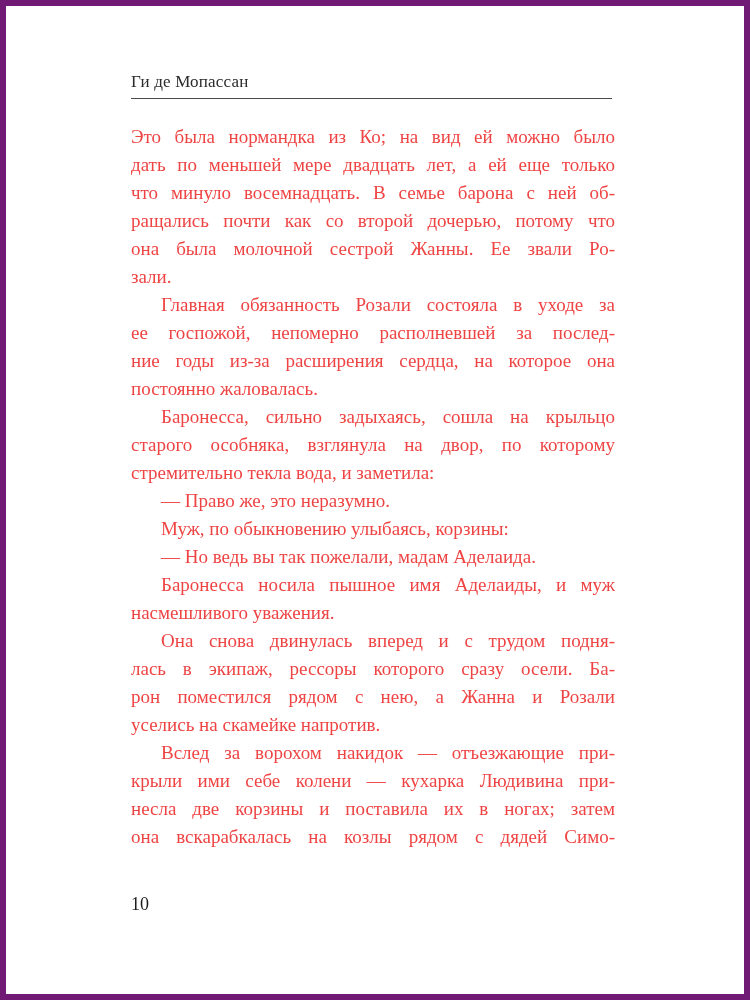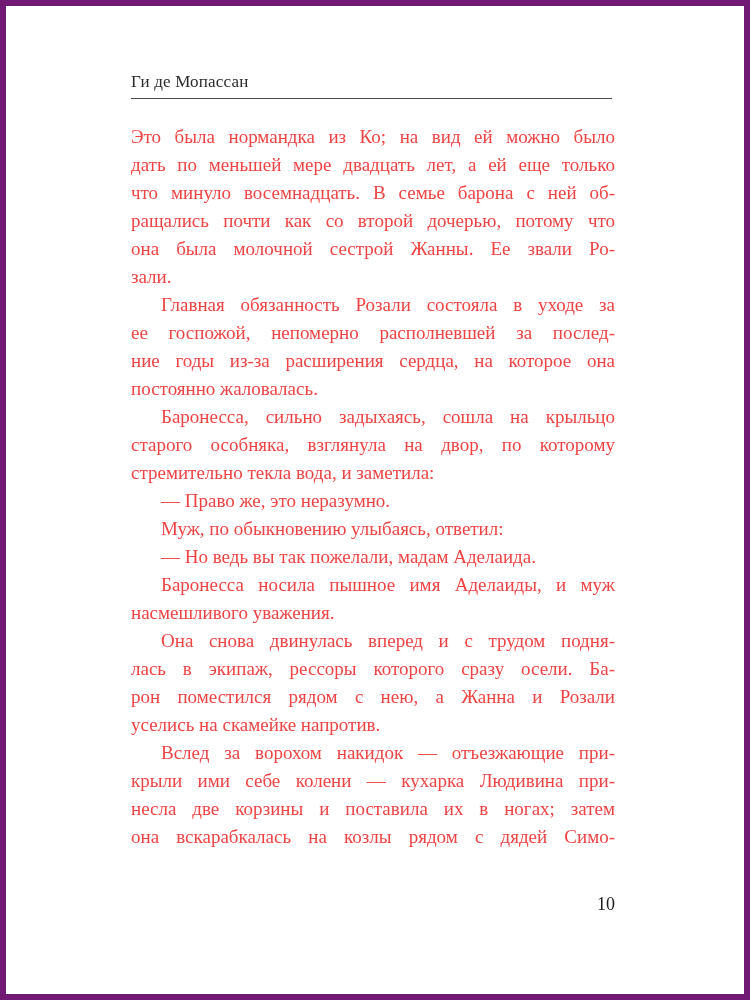--- a/index.html
+++ b/index.html
@@ -80,7 +80,7 @@
       <div class="line j">старого особняка, взглянула на двор, по которому</div>
       <div class="line">стремительно текла вода, и заметила:</div>
       <div class="line ind">— Право же, это неразумно.</div>
-      <div class="line ind">Муж, по обыкновению улыбаясь, ответил:</div>
+      <div class="line ind">Муж, по обыкновению улыбаясь, корзины:</div>
       <div class="line ind">— Но ведь вы так пожелали, мадам Аделаида.</div>
       <div class="line j ind">Баронесса носила пышное имя Аделаиды, и муж</div>
       <div class="line">насмешливого уважения.</div>

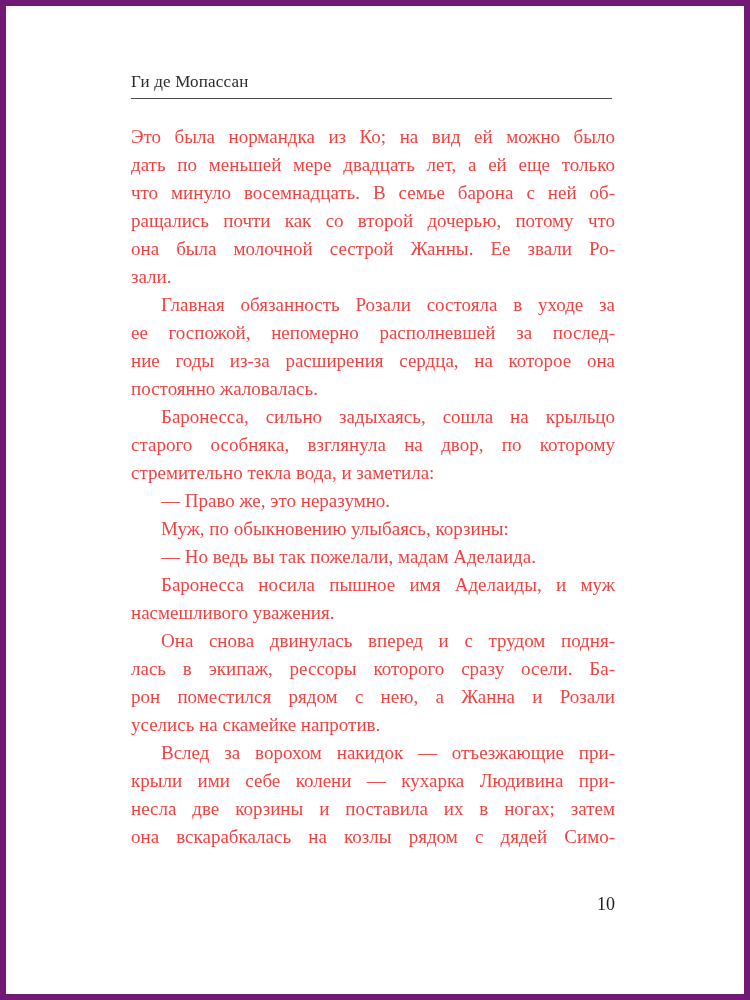--- a/index.html
+++ b/index.html
@@ -54,7 +54,7 @@
     position: absolute;
     left: 125px; top: 888px;
     width: 484px;
-    text-align: right;
+    text-align: left;
     font-size: 18px;
     color: #1c1c1c;
   }

